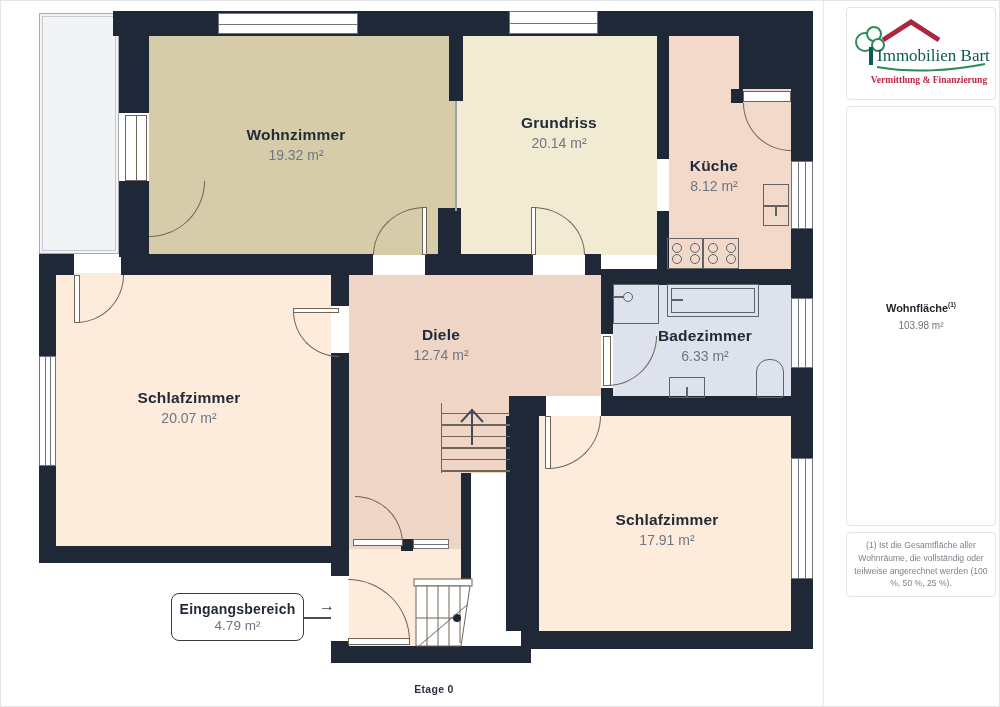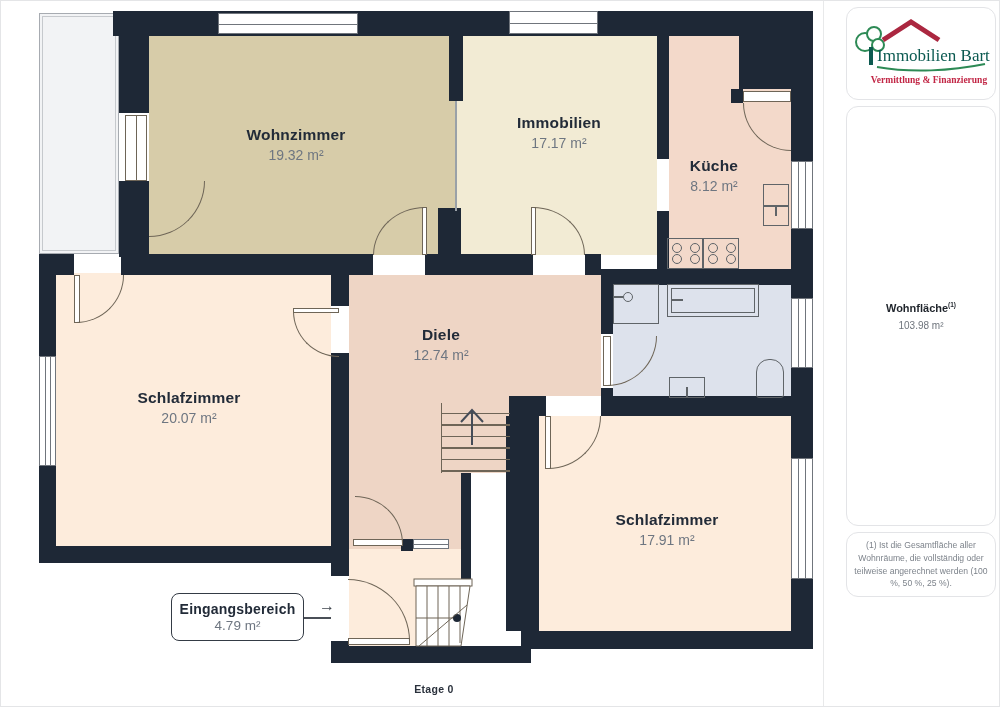--- a/index.html
+++ b/index.html
@@ -45,7 +45,7 @@
   
   .vline{position:absolute;left:822px;top:0;width:1px;height:707px;background:#e8e9ea;}
   .sb{position:absolute;left:845px;width:150px;background:#fff;border:1px solid #e3e4e7;
-      border-radius:12px;box-sizing:border-box;z-index:5;}
+      border-radius:4px;box-sizing:border-box;z-index:5;}
   .sb1{top:6px;height:93px;display:flex;align-items:center;justify-content:center;}
   .sb2{top:105px;height:420px;display:flex;flex-direction:column;align-items:center;justify-content:center;}
   .sb3{top:531px;height:65px;display:flex;align-items:center;justify-content:center;padding:4px 2px;}

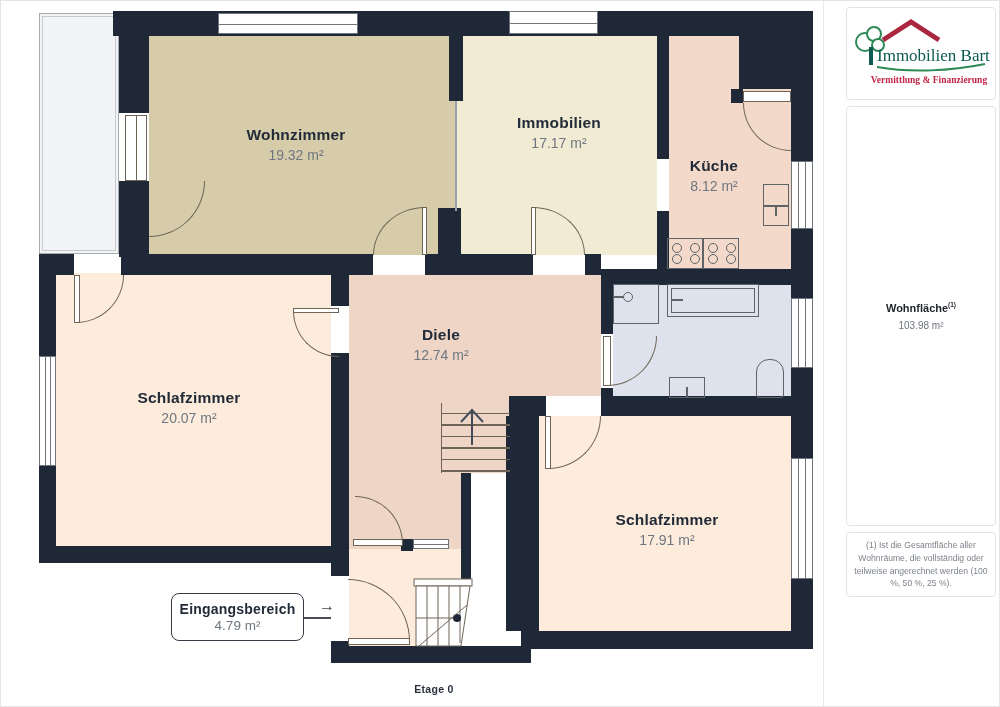--- a/index.html
+++ b/index.html
@@ -214,7 +214,7 @@
       <div class="rarea">19.32 m²</div>
   </div>
   <div class="rlabel" style="left:558px;top:113px;">
-    <div class="rname">Immobilien</div>
+    <div class="rname">Grundriss</div>
       <div class="rarea">17.17 m²</div>
   </div>
   <div class="rlabel" style="left:713px;top:156px;">

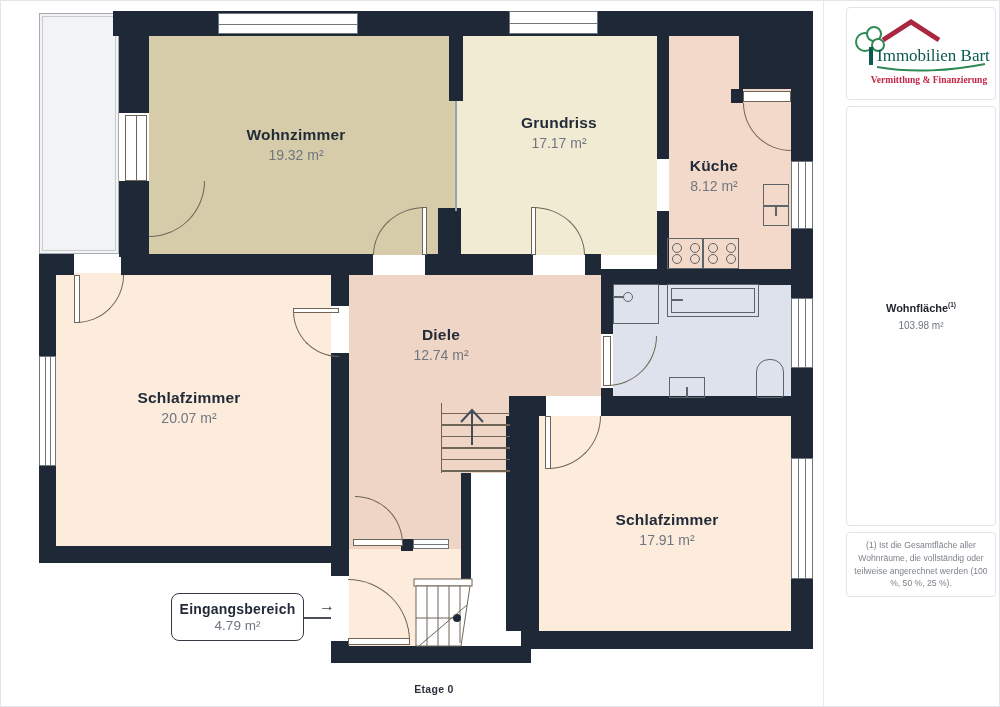--- a/index.html
+++ b/index.html
@@ -215,7 +215,7 @@
   </div>
   <div class="rlabel" style="left:558px;top:113px;">
     <div class="rname">Grundriss</div>
-      <div class="rarea">17.17 m²</div>
+      <div class="rarea">20.14 m²</div>
   </div>
   <div class="rlabel" style="left:713px;top:156px;">
     <div class="rname">Küche</div>

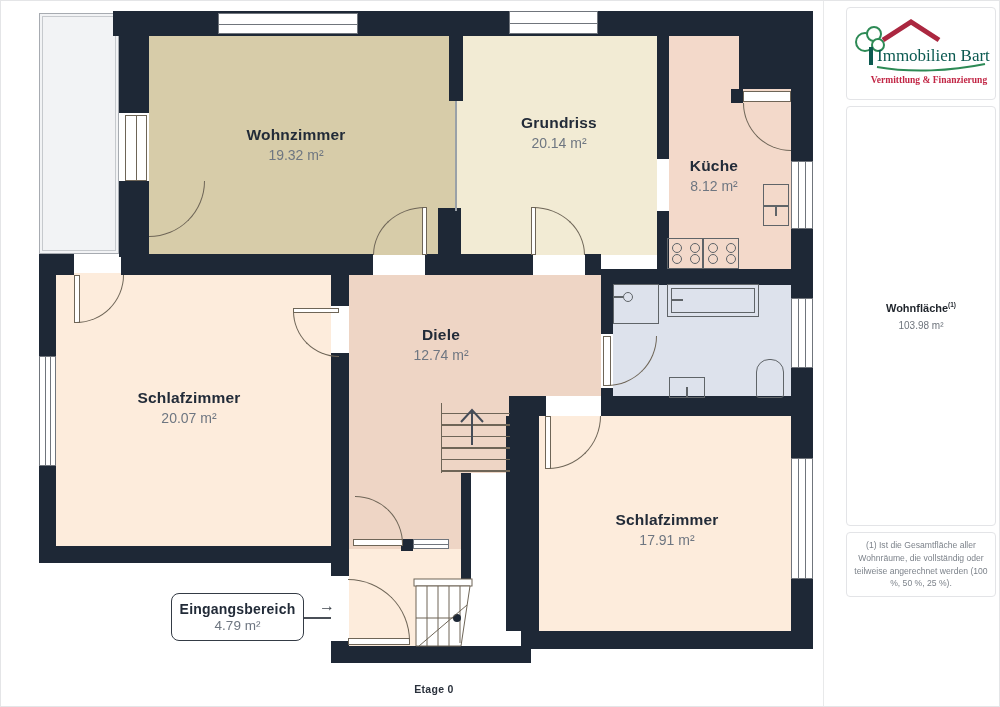--- a/index.html
+++ b/index.html
@@ -225,6 +225,10 @@
     <div class="rname">Diele</div>
       <div class="rarea">12.74 m²</div>
   </div>
+  <div class="rlabel" style="left:704px;top:326px;">
+    <div class="rname">Badezimmer</div>
+      <div class="rarea">6.33 m²</div>
+  </div>
   <div class="rlabel" style="left:188px;top:388px;">
     <div class="rname">Schlafzimmer</div>
       <div class="rarea">20.07 m²</div>

